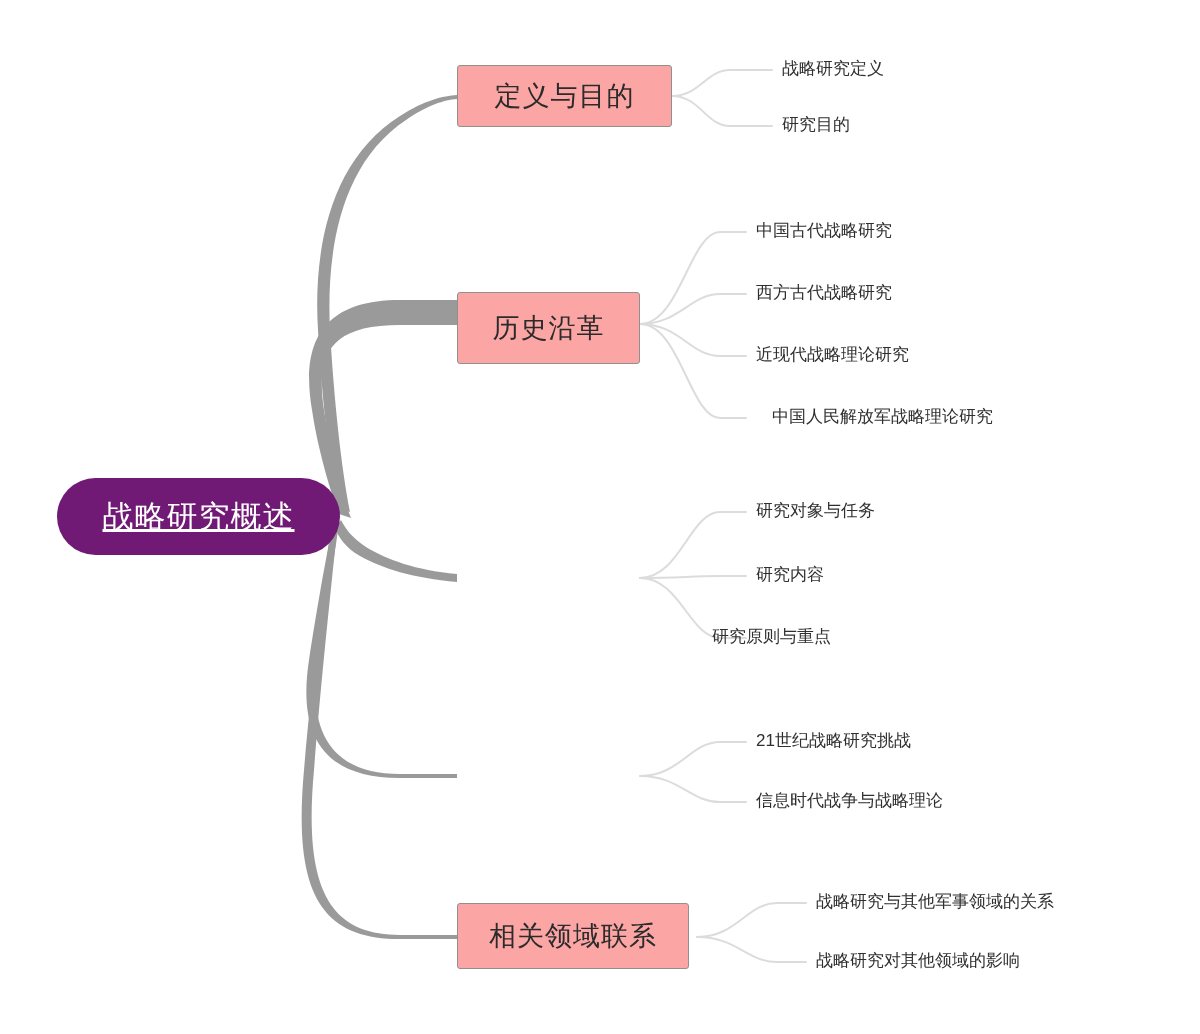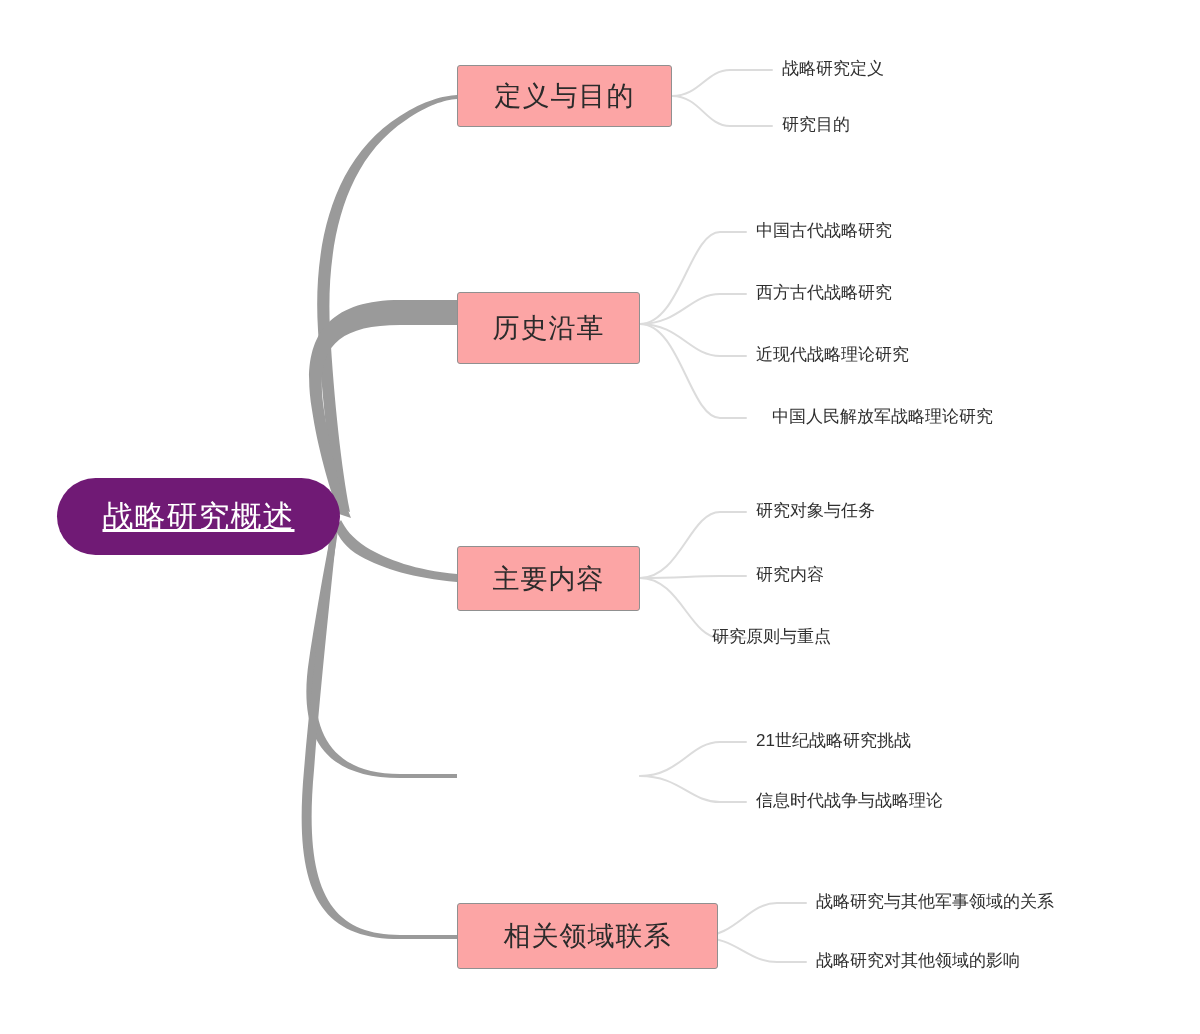--- a/index.html
+++ b/index.html
@@ -126,9 +126,6 @@
     <span>历史沿革</span>
   </div>
 
-  <div class="node branch-node" style="left:457px; top:546px; width:183px; height:65px;">
-    <span>主要内容</span>
-  </div>
 
 
   <div class="node branch-node" style="left:457px; top:903px; width:261px; height:66px;">

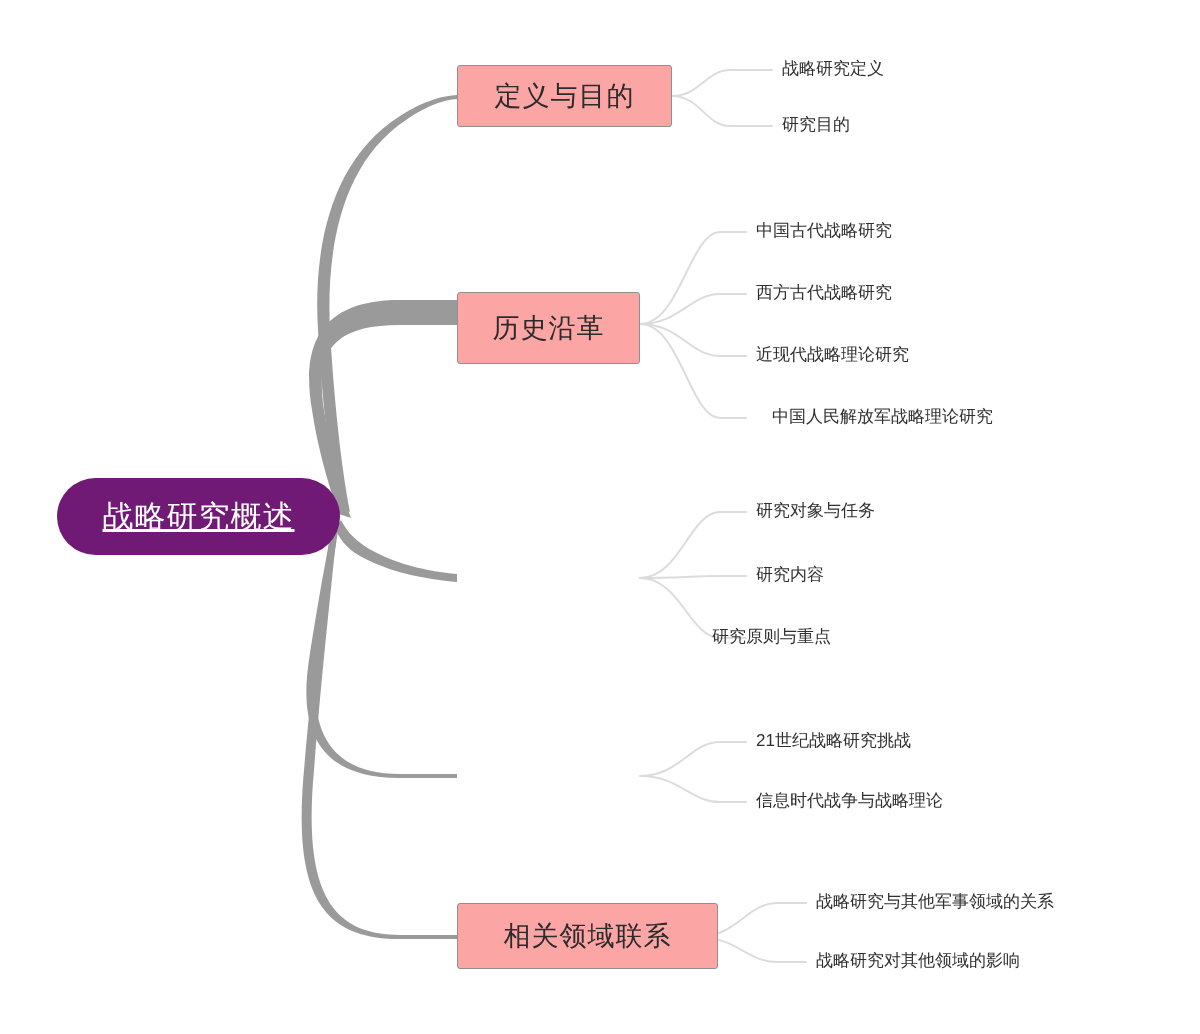--- a/index.html
+++ b/index.html
@@ -128,7 +128,7 @@
 
 
 
-  <div class="node branch-node" style="left:457px; top:903px; width:261px; height:66px;">
+  <div class="node branch-node" style="left:457px; top:903px; width:232px; height:66px;">
     <span>相关领域联系</span>
   </div>
 

